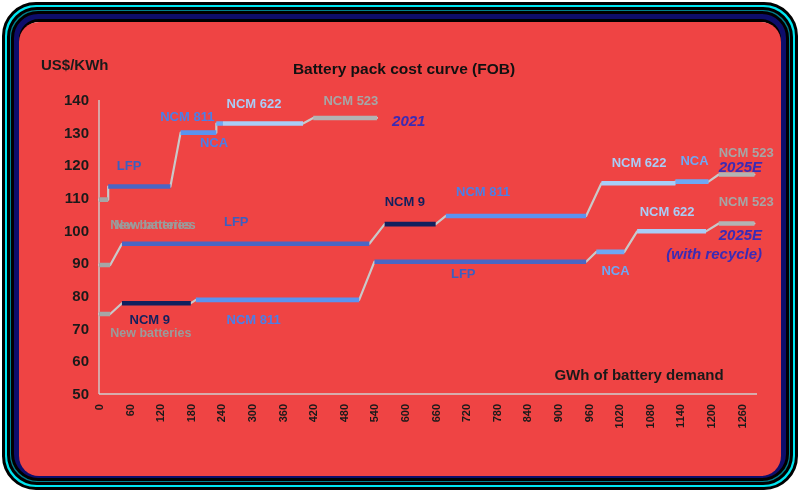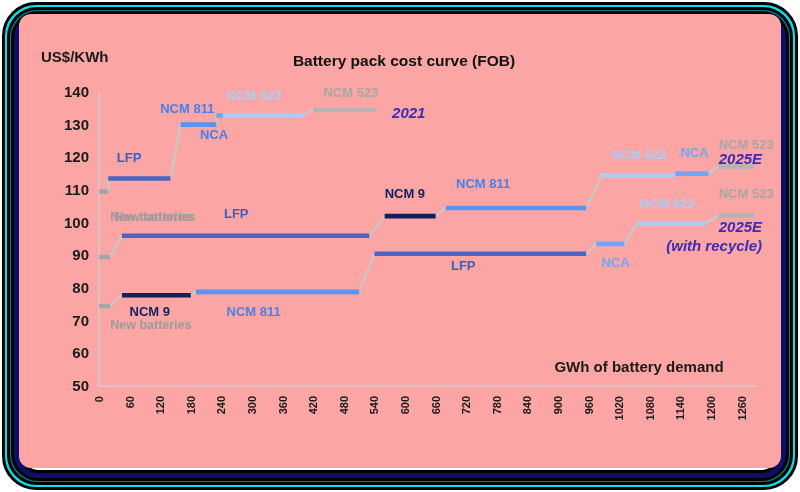--- a/index.html
+++ b/index.html
@@ -41,11 +41,11 @@
     background: #ffffff;
   }
   #plot-host {
-    position: absolute; left: 19px; top: 14px;
+    position: absolute; left: 19px; top: 22px;
     width: 762px; height: 454px;
-    border-radius: 12px;
+    border-radius: 20px;
     overflow: hidden;
-    background: #fca5a5;
+    background: #ef4444;
   }
   svg { display: block; }
   .ylab-txt { font-family: "Liberation Sans", sans-serif; font-size: 15px; font-weight: 700; fill: #1a1a1a; }

